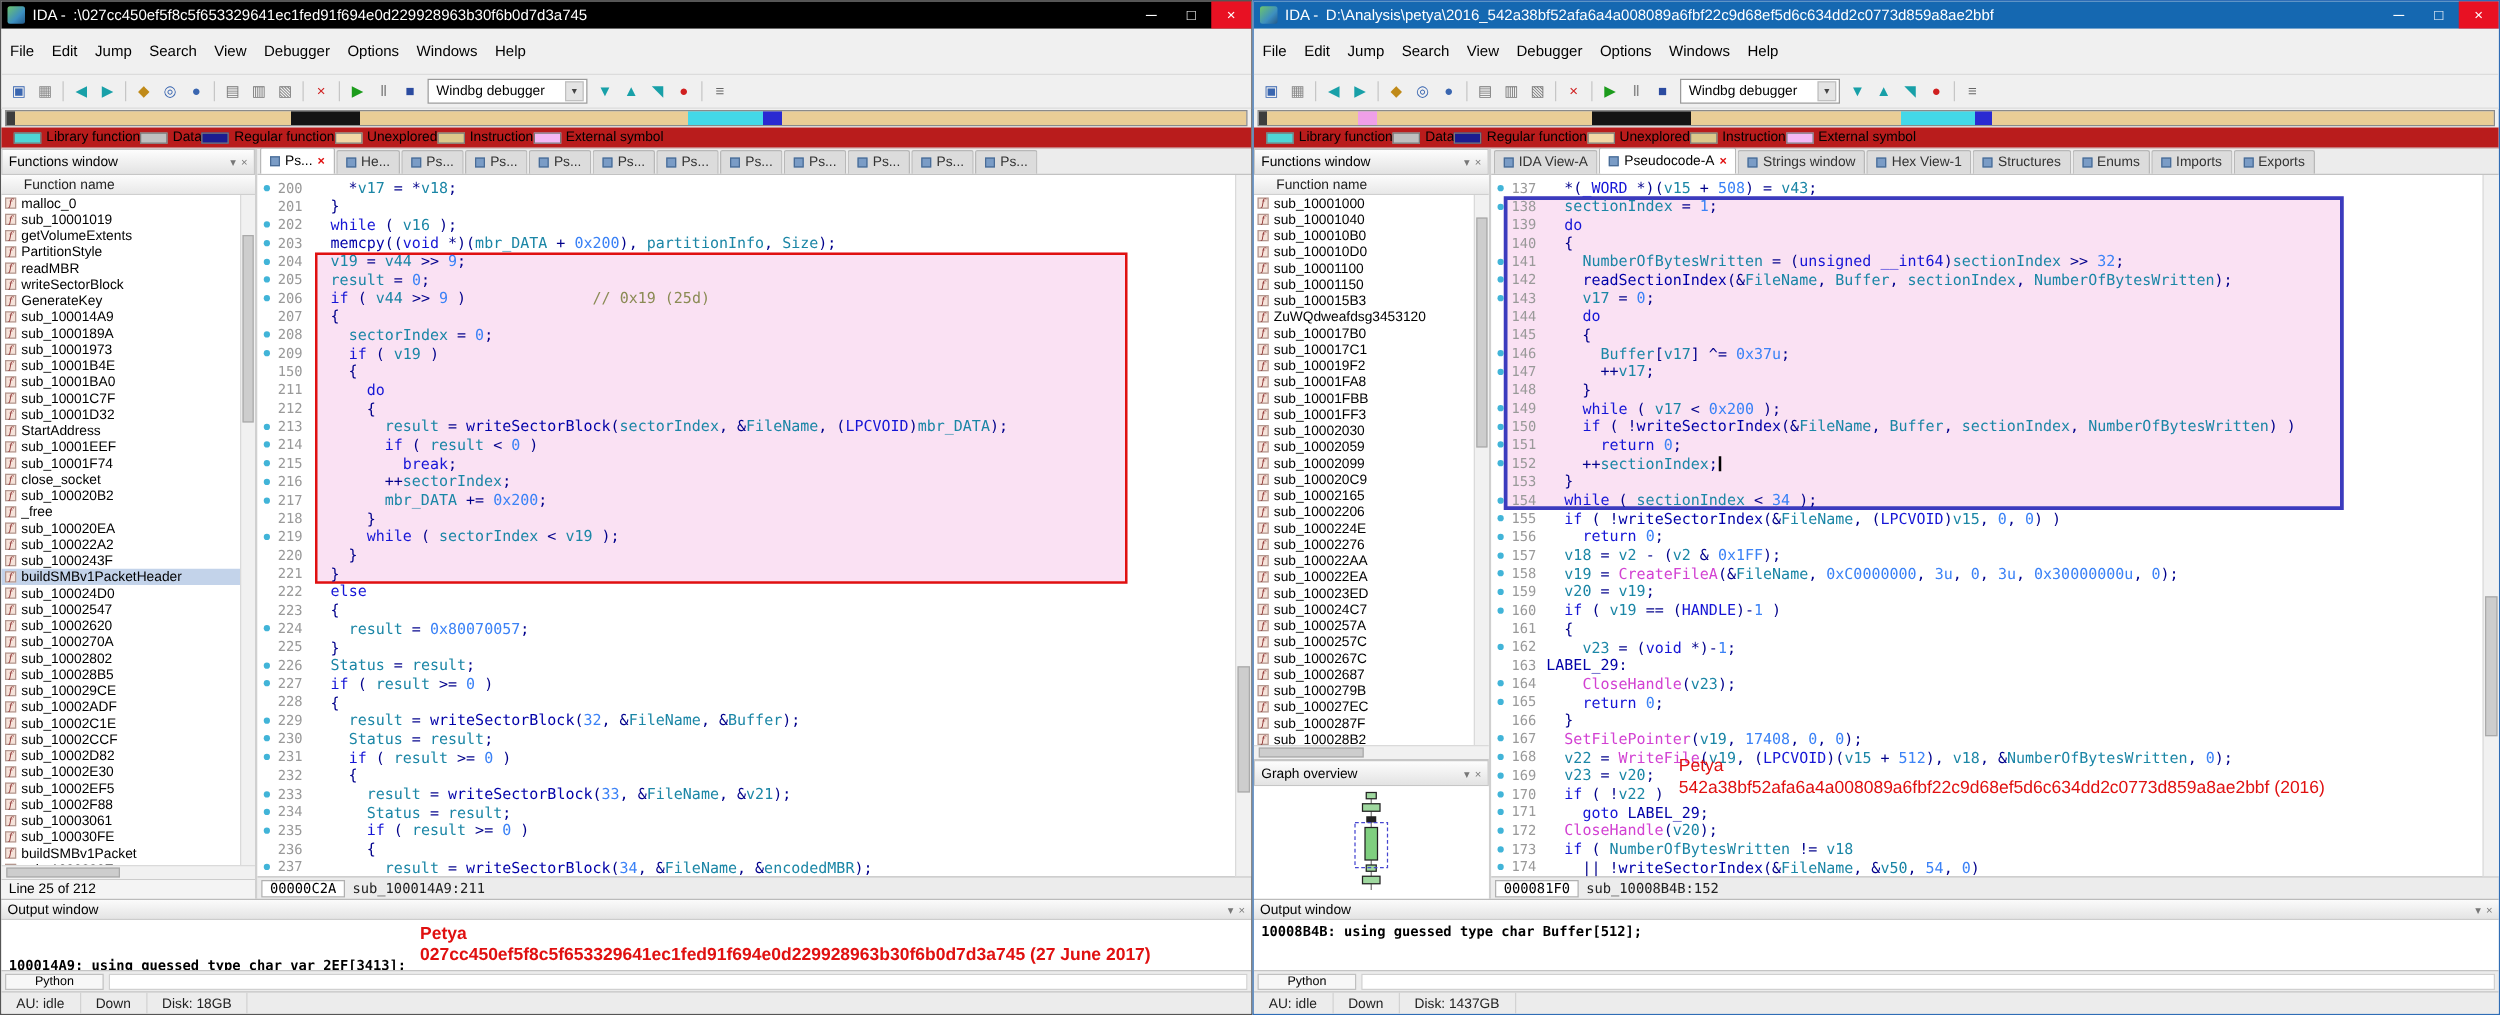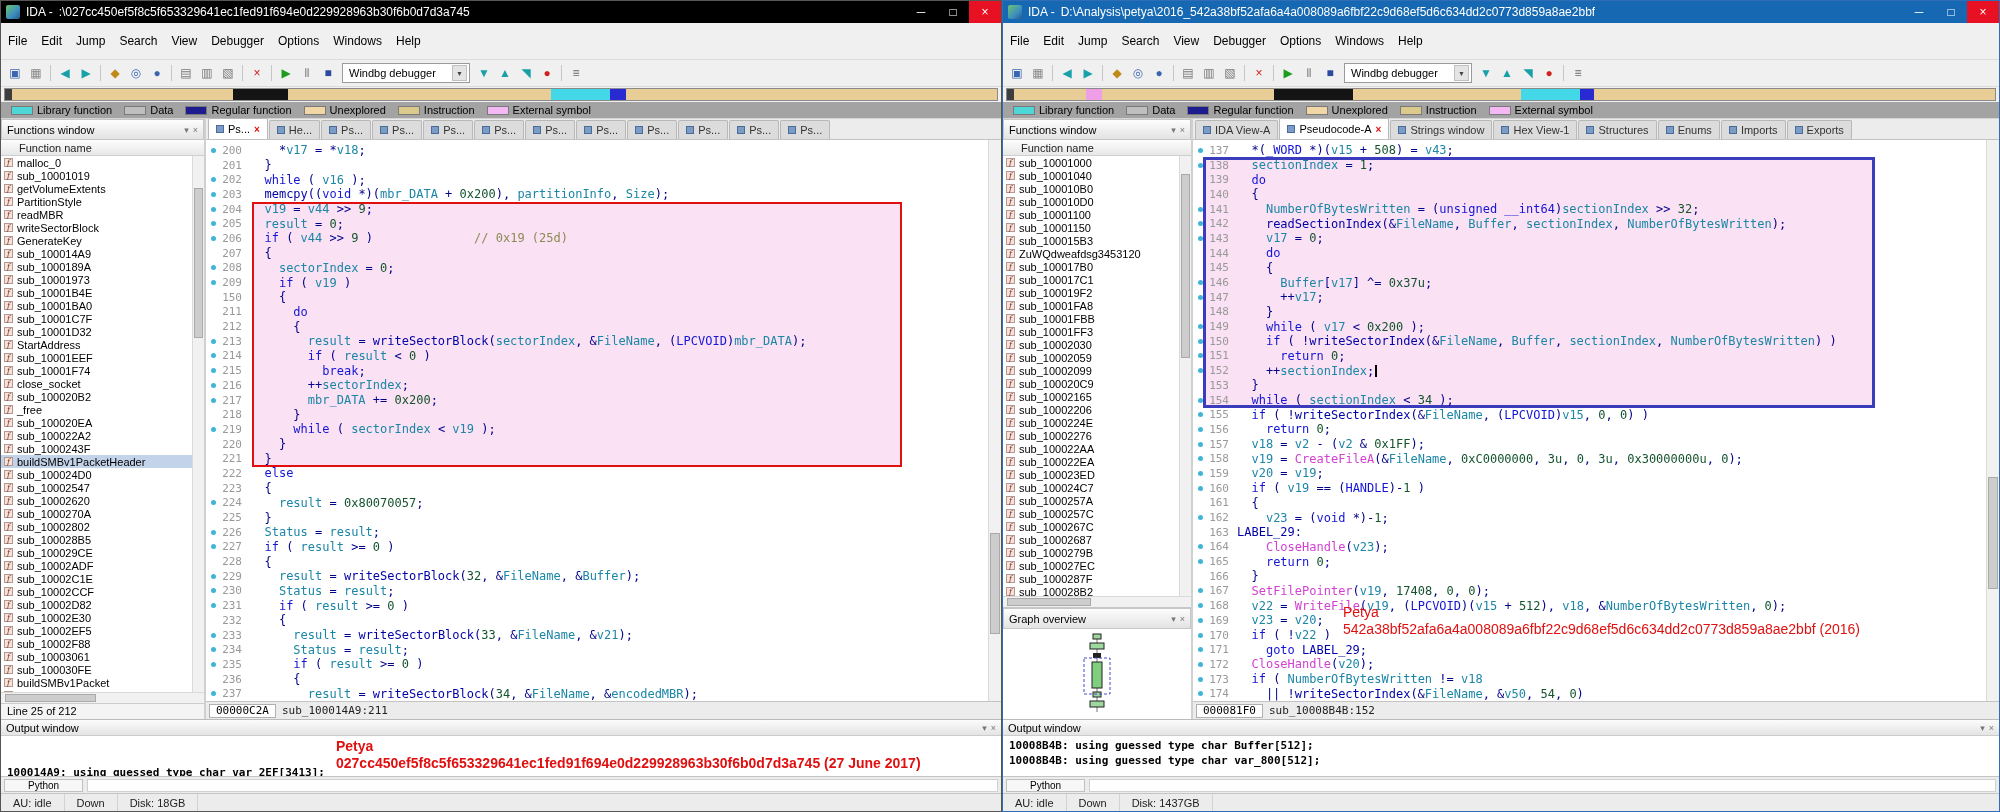--- a/index.html
+++ b/index.html
@@ -36,7 +36,7 @@
   .band-right { background:linear-gradient(90deg,#3d3d3d 0%,#3d3d3d .7%,#e9cd96 .7%,#e9cd96 8%,#ef9fe8 8%,#ef9fe8 9.6%,#e9cd96 9.6%,#e9cd96 27%,#141414 27%,#141414 35%,#e9cd96 35%,#e9cd96 52%,#43d8e8 52%,#43d8e8 58%,#2a2ad2 58%,#2a2ad2 59.4%,#e9cd96 59.4%,#e9cd96 100%); }
 
   
-  .legend { height:17px; display:flex; align-items:center; gap:12px; padding:0 10px; background:#a3a3a3; border-bottom:1px solid #d4d4d4; flex:0 0 auto; }
+  .legend { height:17px; display:flex; align-items:center; padding:0 10px; background:#b91c1c; border-bottom:1px solid #d4d4d4; flex:0 0 auto; }
   .legend-item { display:flex; align-items:center; gap:4px; }
   .legend-swatch { width:22px; height:9px; border:1px solid #7a7a7a; }
 

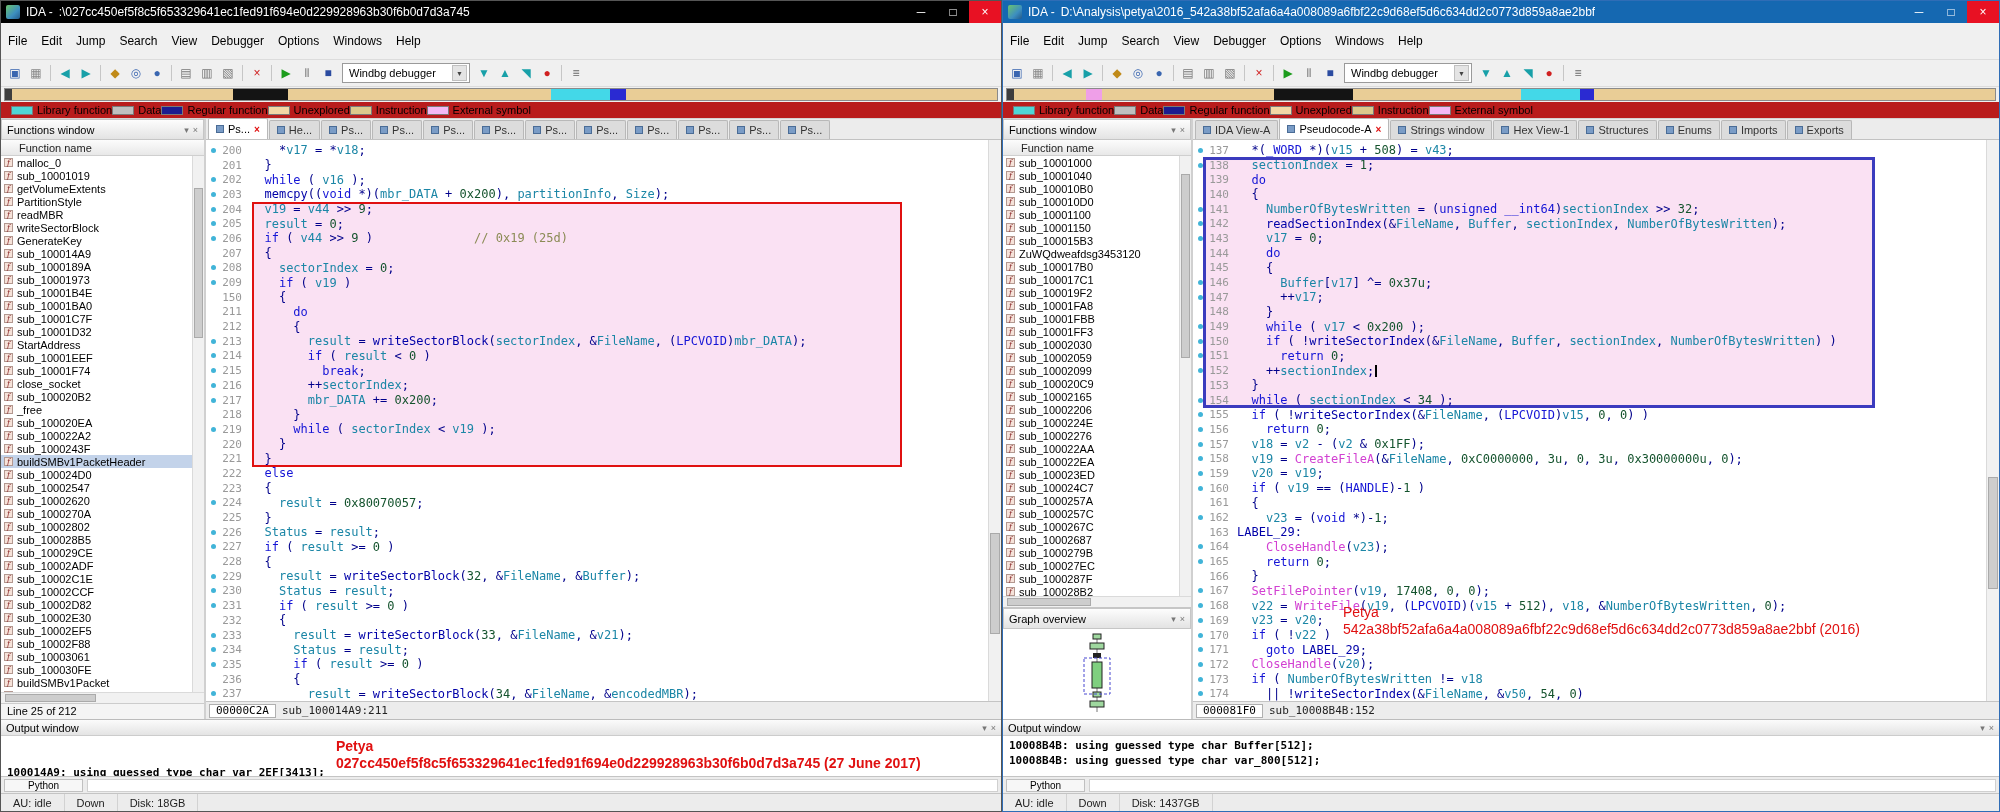--- a/index.html
+++ b/index.html
@@ -80,7 +80,7 @@
   .lnum { flex:0 0 30px; text-align:right; padding-right:8px; color:#999; font-size:11px; }
   .ltext { white-space:pre; }
   .c-p { color:#00008b; } .c-k { color:#1515d6; } .c-v { color:#1b86a6; }
-  .c-f { color:#0000a8; } .c-n { color:#14532d; } .c-c { color:#8b8b55; } .c-i { color:#d241d2; }
+  .c-f { color:#0000a8; } .c-n { color:#3b82f6; } .c-c { color:#8b8b55; } .c-i { color:#d241d2; }
   .caret { display:inline-block; width:2px; height:12px; background:#000; vertical-align:middle; margin-left:1px; }
   .anno-box { position:absolute; z-index:1; background:#fae1f3; }
   .anno-box.red  { border:2px solid #e01010; left:46px; top:62px; width:650px; height:265px; }

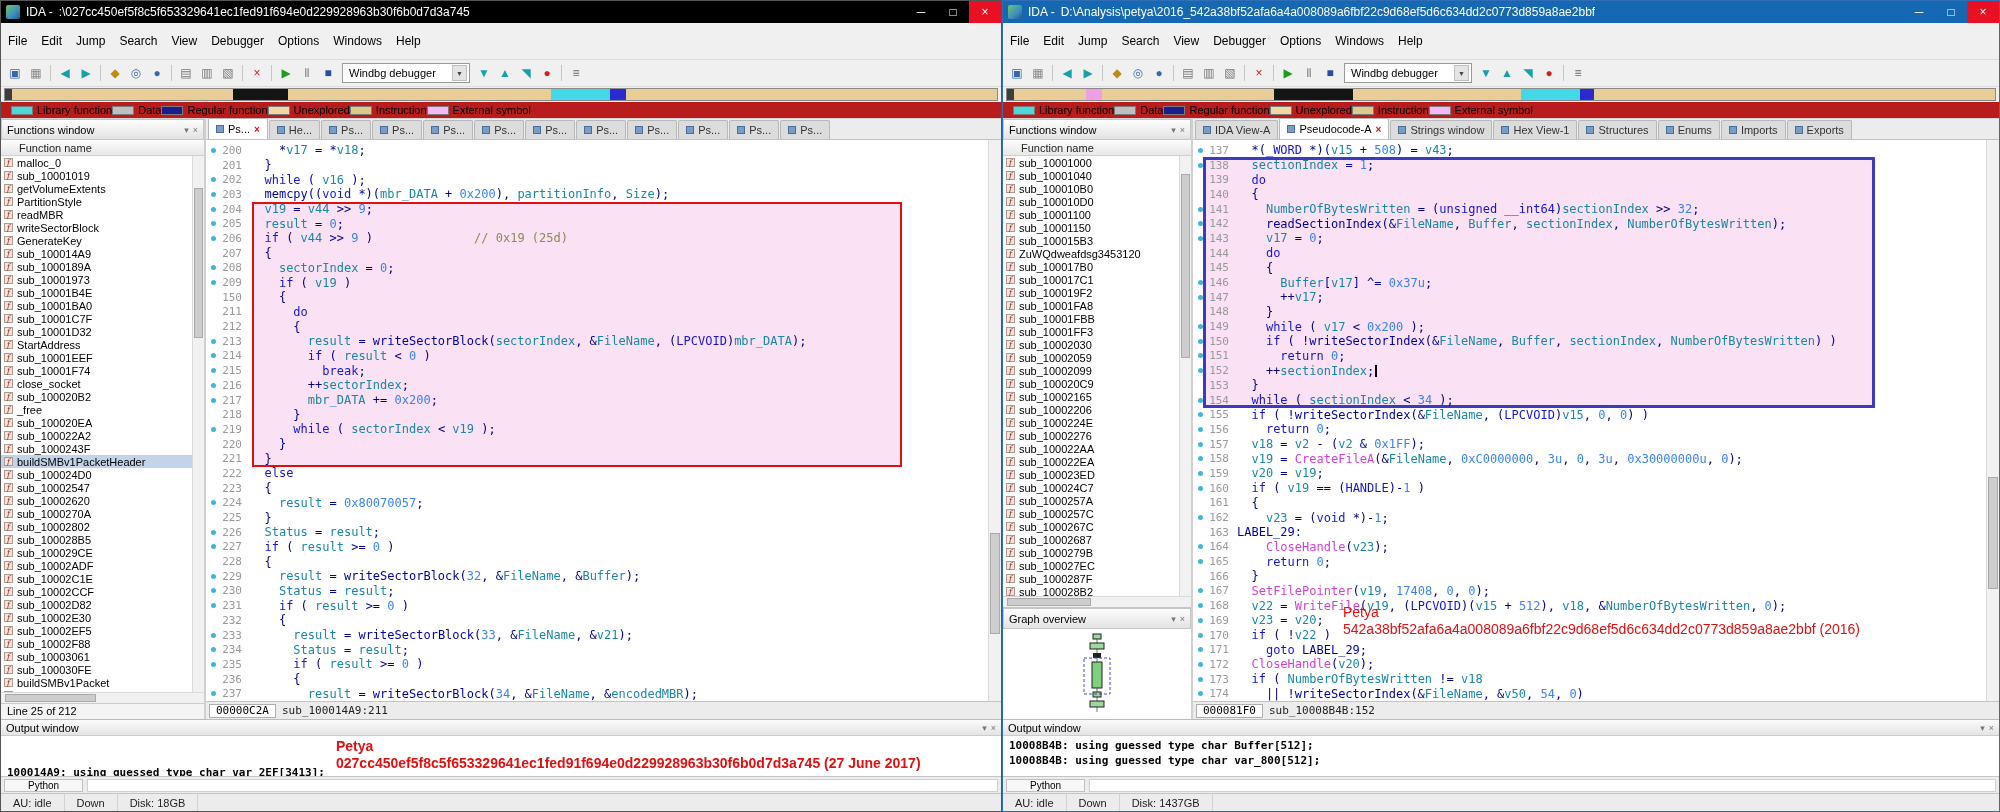--- a/index.html
+++ b/index.html
@@ -1193,7 +1193,6 @@
       </div>
       <div class="output-body">
           <div class="output-line">10008B4B: using guessed type char Buffer[512];</div>
-          <div class="output-line">10008B4B: using guessed type char var_800[512];</div>
         </div>
     </div>
     <div class="python-row">

